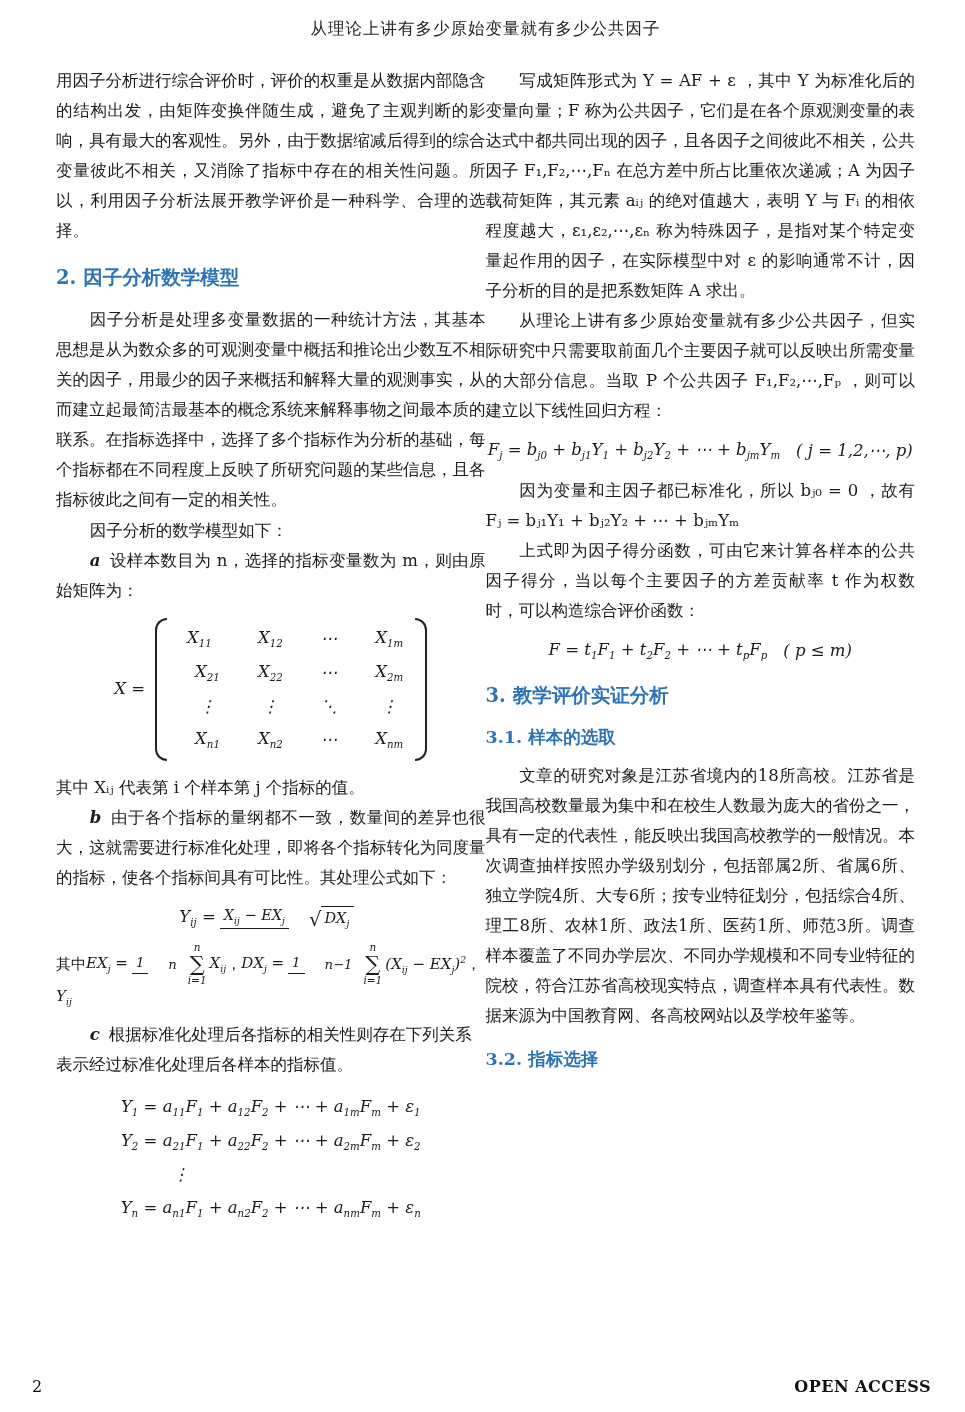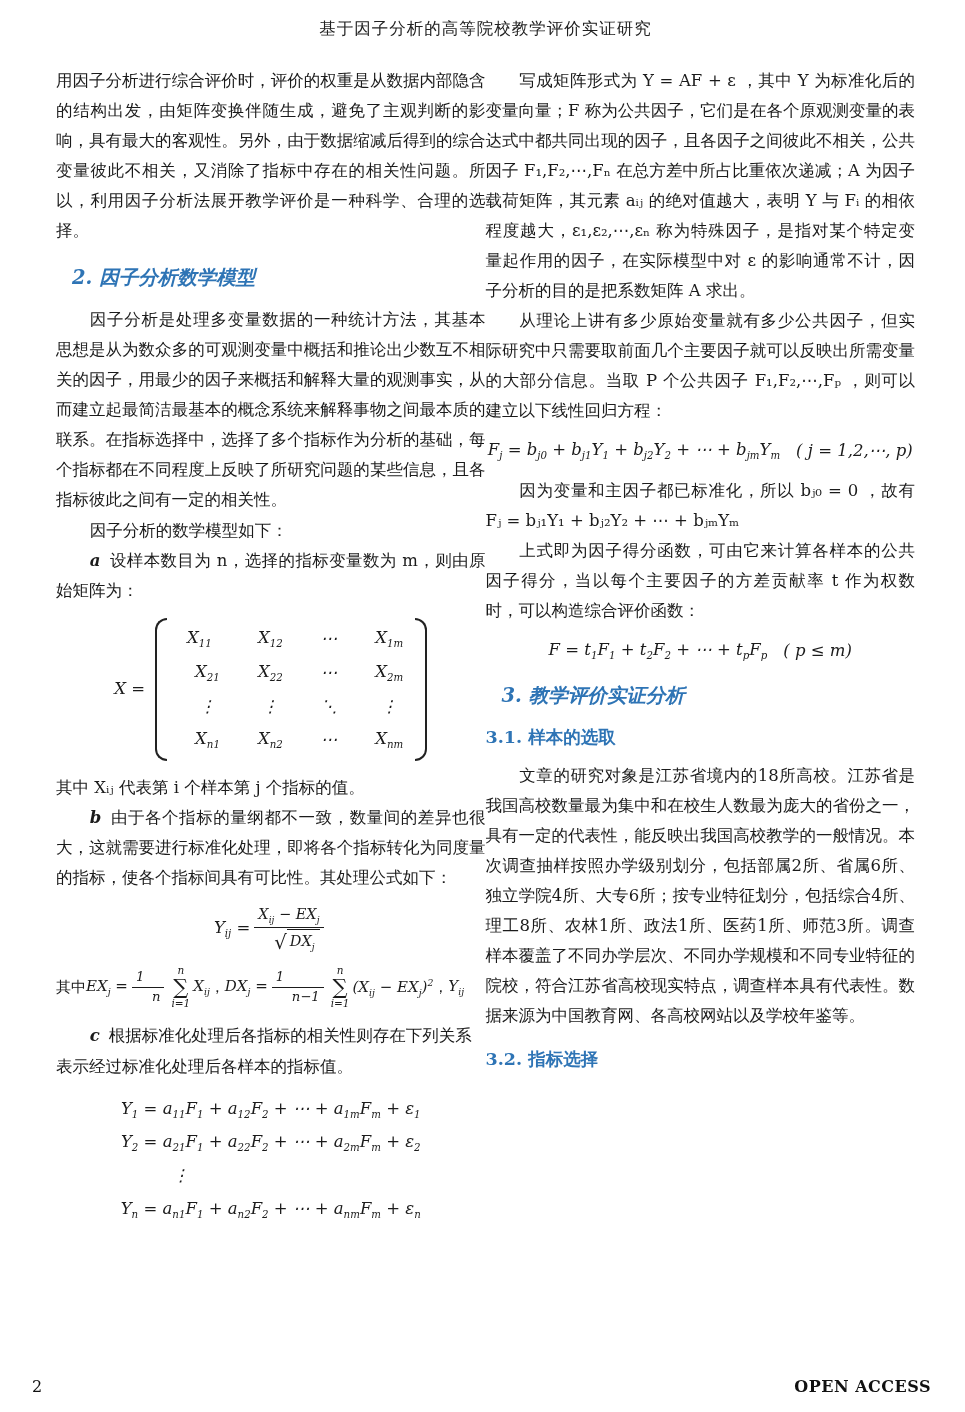--- a/index.html
+++ b/index.html
@@ -77,7 +77,7 @@
 
 <div class="page">
 
-  <div class="header-title">基于因子分析的高等院校教学评价实证研究</div>
+  <div class="header-title">从理论上讲有多少原始变量就有多少公共因子</div>
 
   <div class="columns">
 

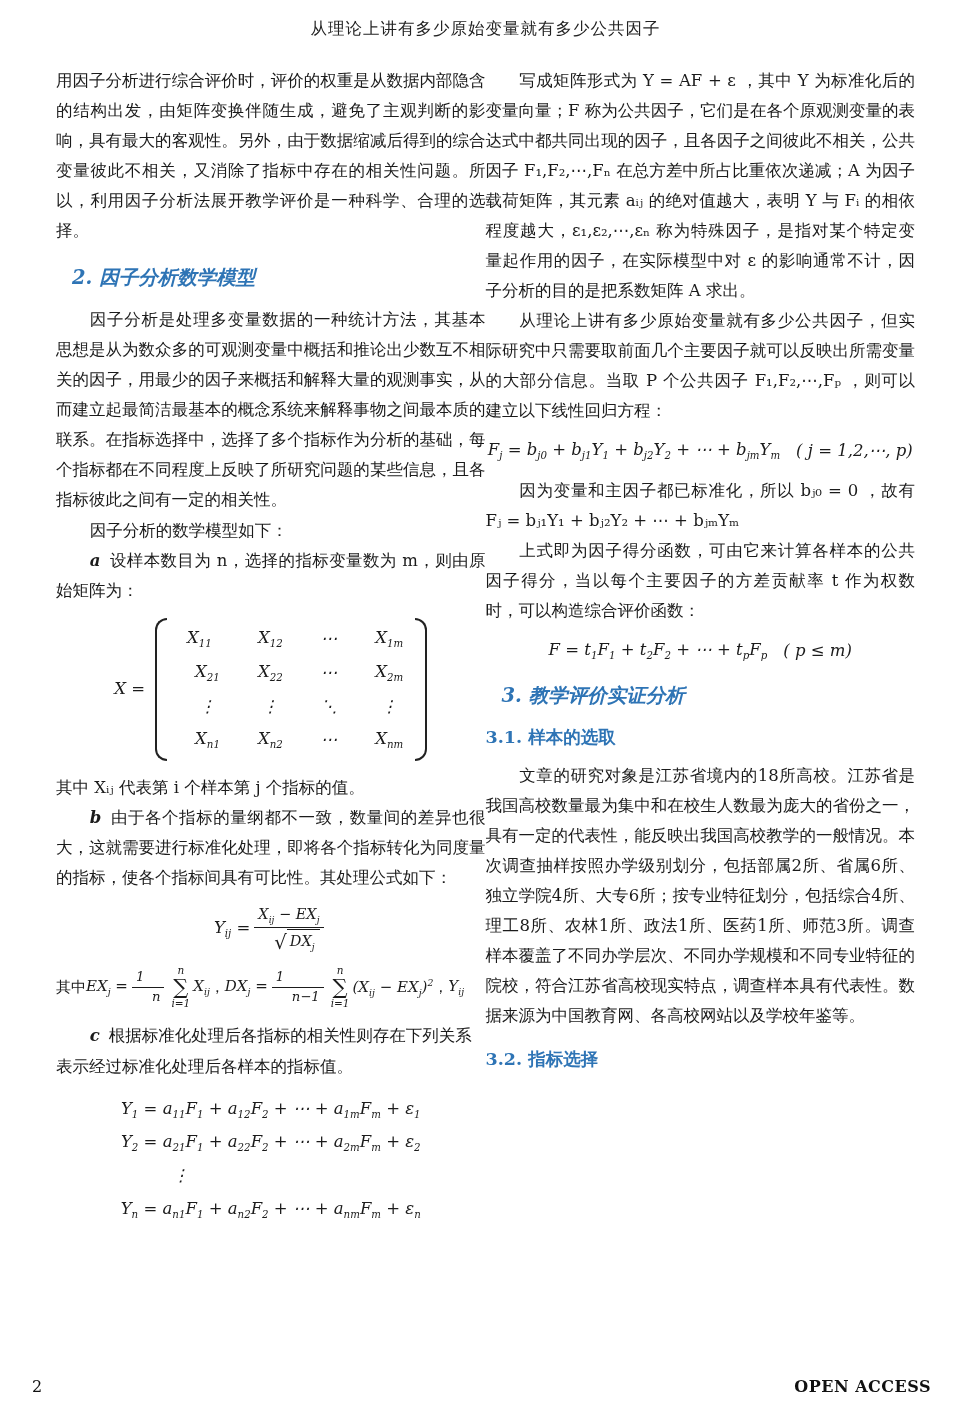--- a/index.html
+++ b/index.html
@@ -19,7 +19,7 @@
   .indent { text-indent:2.05em; }
   .heading-1 {
     color:var(--hblue); font-weight:bold; font-size:19.5px;
-    margin:18px 16px 14px; text-indent:0; line-height:1.4;font-style:italic;
+    margin:18px 0 14px; text-indent:0; line-height:1.4;
   }
   .heading-2 {
     color:var(--hblue); font-weight:bold; font-size:17.5px;

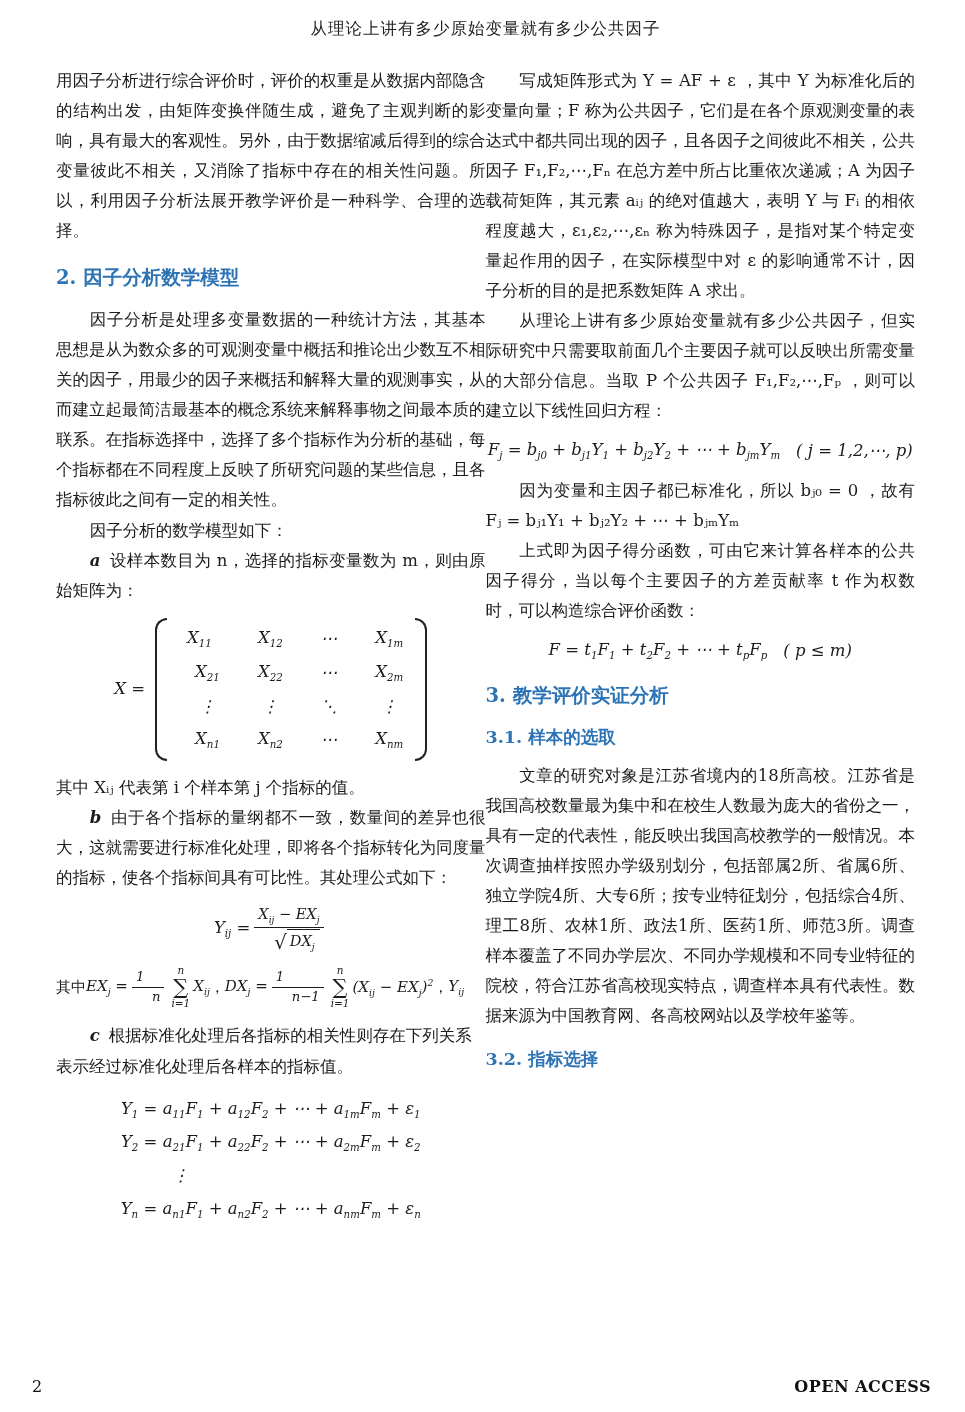--- a/index.html
+++ b/index.html
@@ -40,7 +40,7 @@
   sub,sup { font-size:0.62em; }
 
   .frac {
-    display:inline-flex; flex-direction:column; 
+    display:inline-flex; flex-direction:row; align-items:center;
     vertical-align:middle; margin:0 4px; font-size:0.88em;
   }
   .frac .num { border-bottom:1.3px solid #1b1b1b; padding:0 4px 1px; line-height:1.25; }

